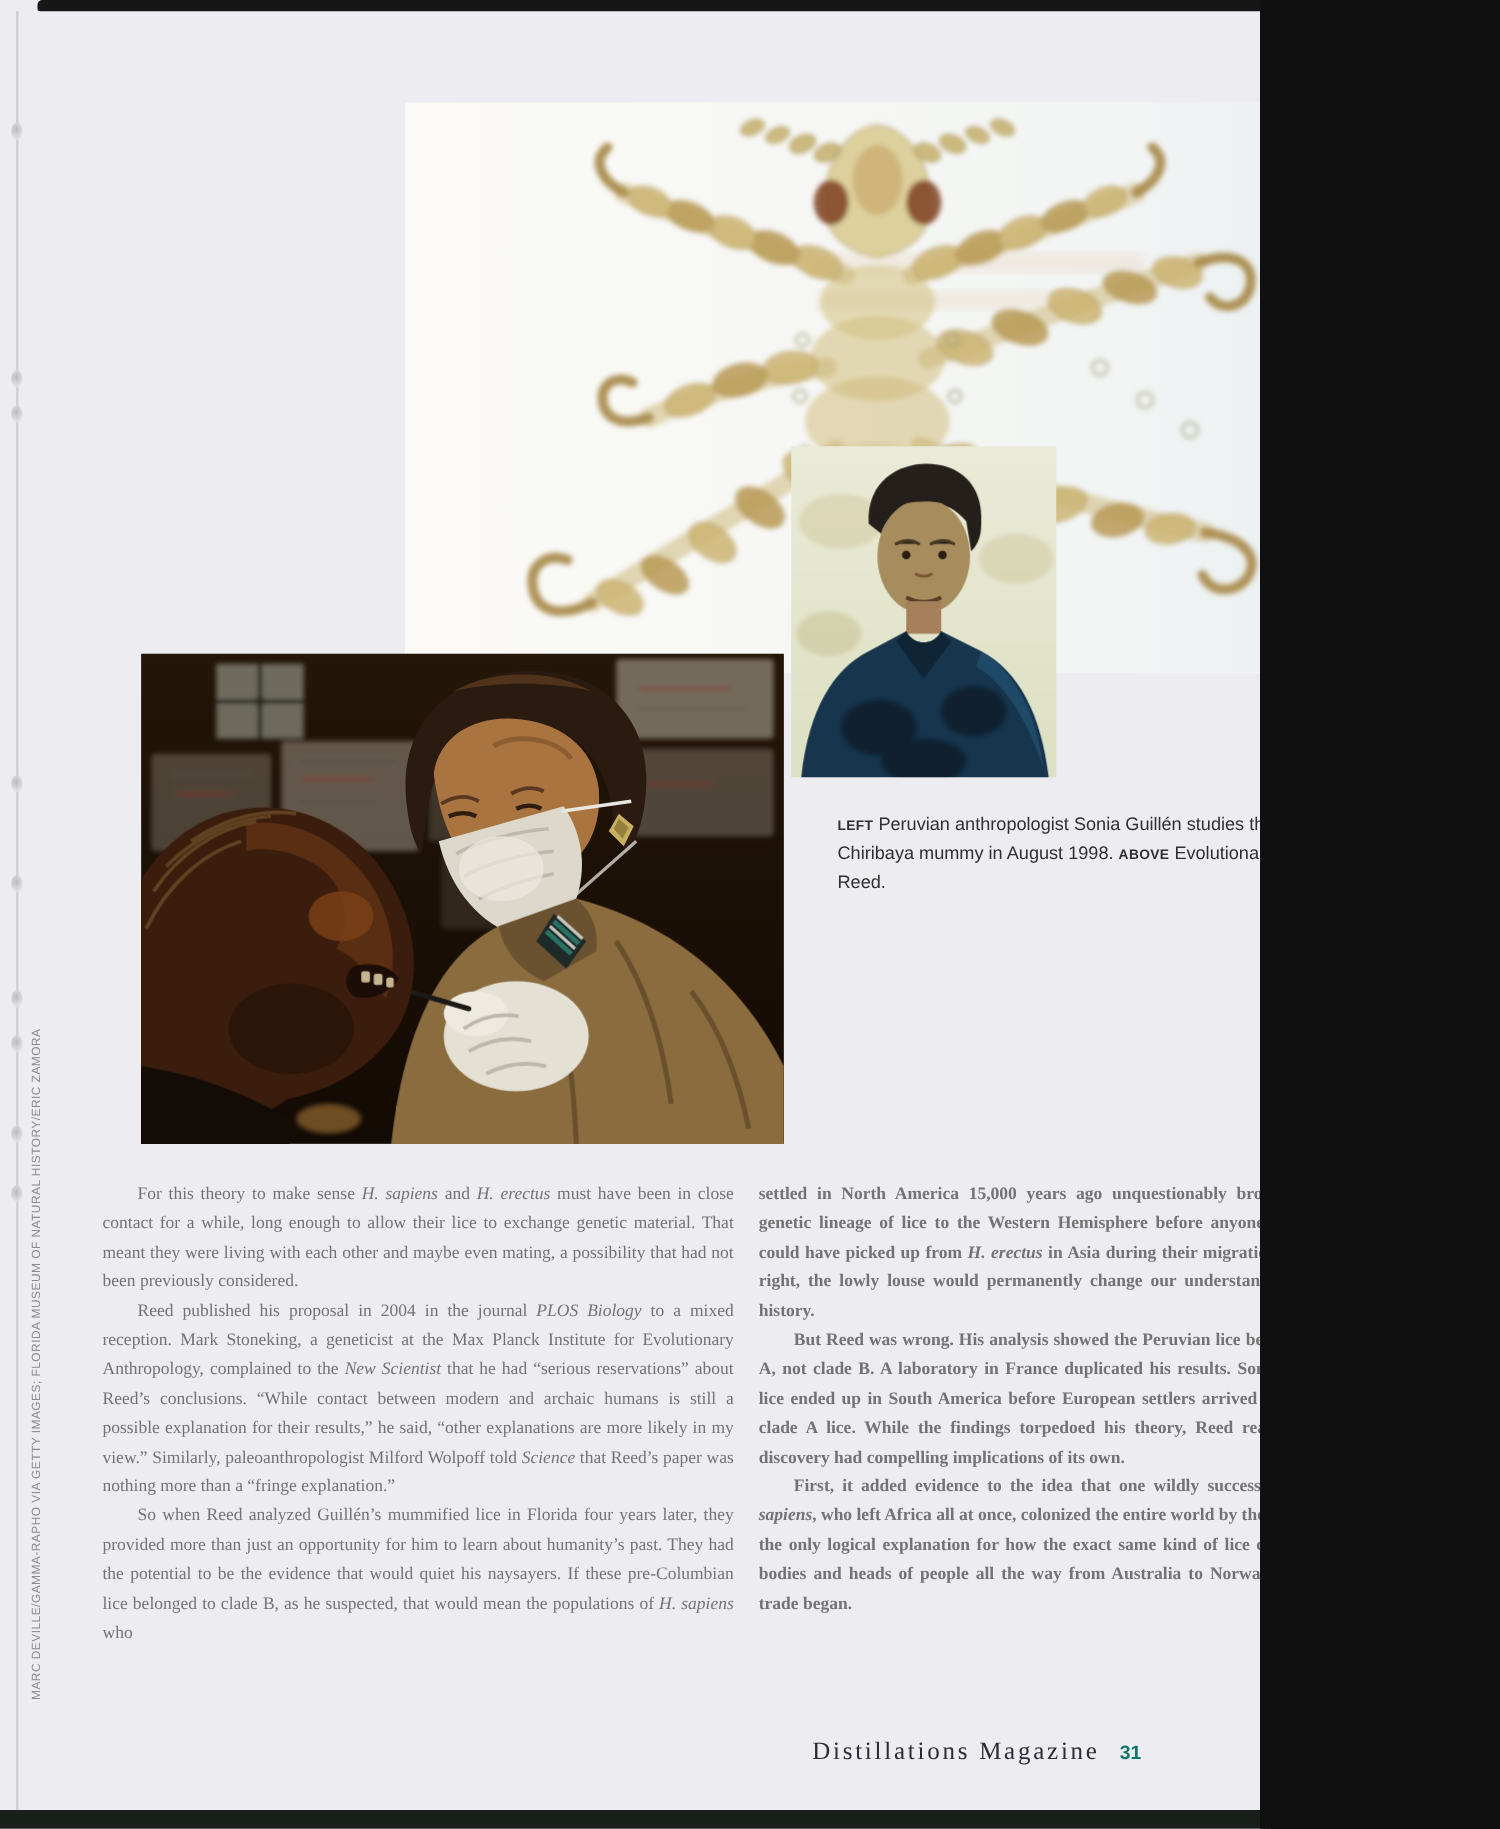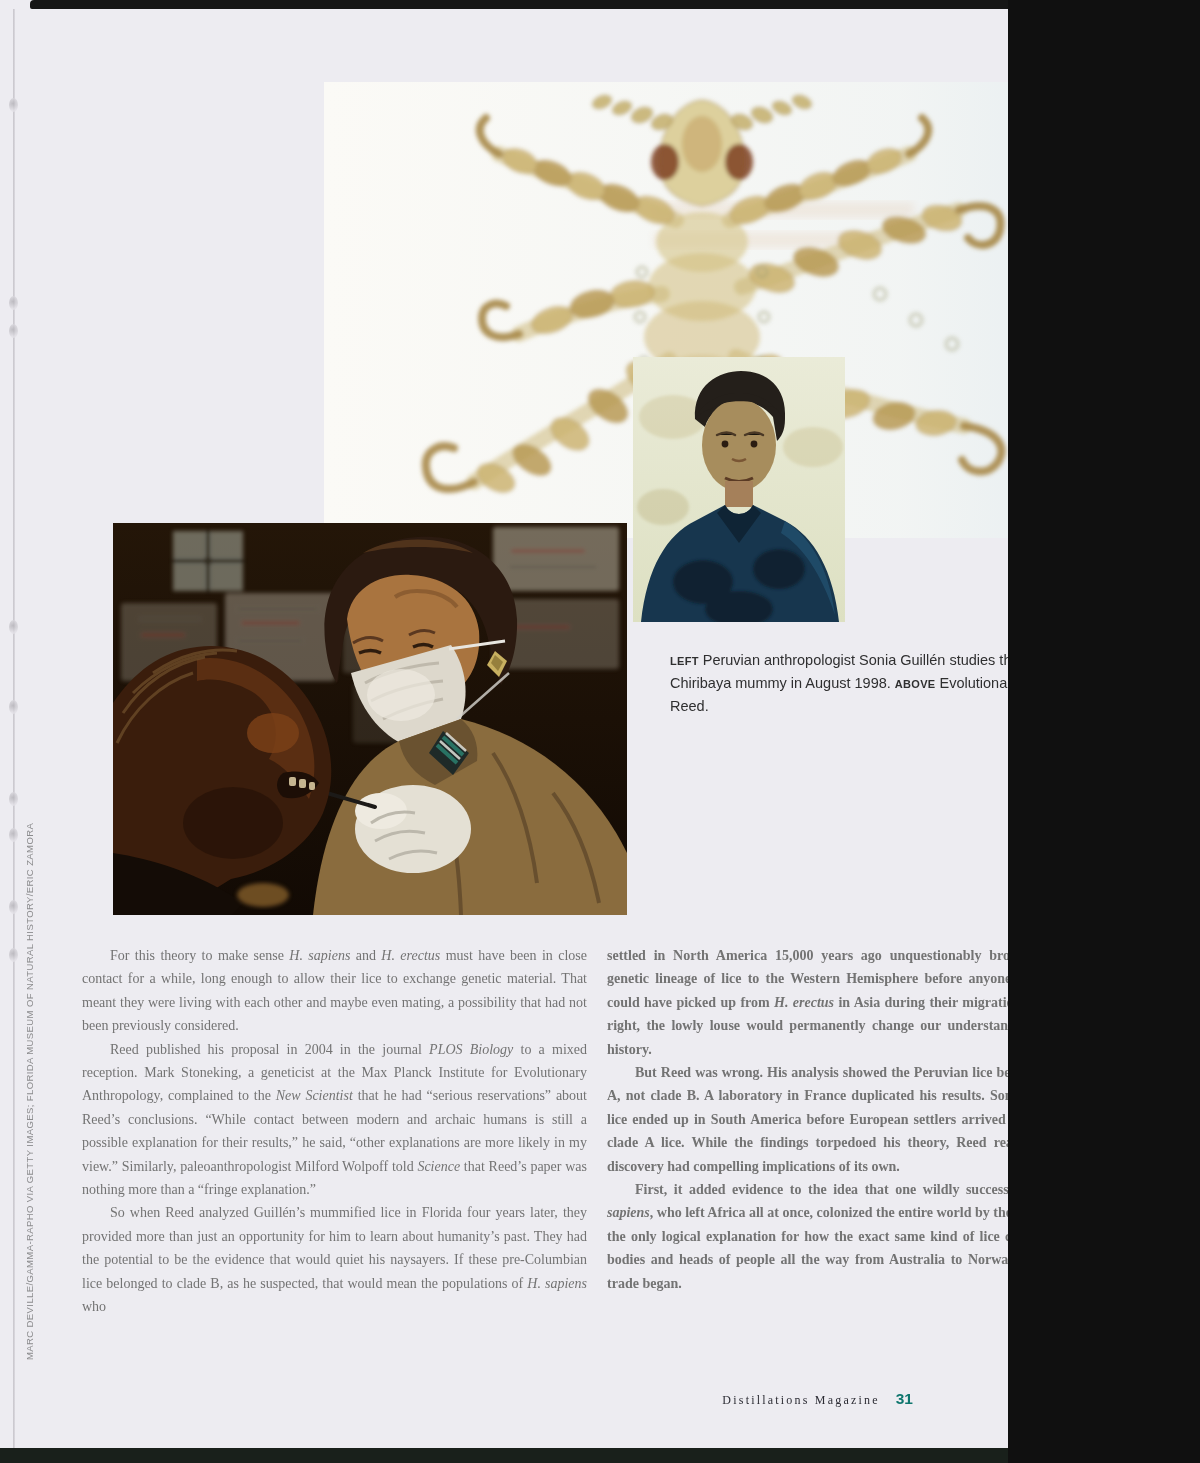--- a/index.html
+++ b/index.html
@@ -40,7 +40,7 @@
       letter-spacing:.4px;color:#8b8b8d;white-space:nowrap;}
   
   .footer{position:absolute;top:1390px;left:0;right:95px;text-align:right;}
-  .footer .magazine{font-family:"Liberation Serif",serif;font-size:12px;letter-spacing:2.2px;color:#2c2c34;}
+  .footer .magazine{font-family:"Liberation Serif",serif;font-size:20px;letter-spacing:2.2px;color:#2c2c34;}
   .footer .pagenum{font-family:"Liberation Sans",sans-serif;font-weight:700;font-size:15.5px;
       color:#0f766e;margin-left:16px;letter-spacing:0;}
 </style>

